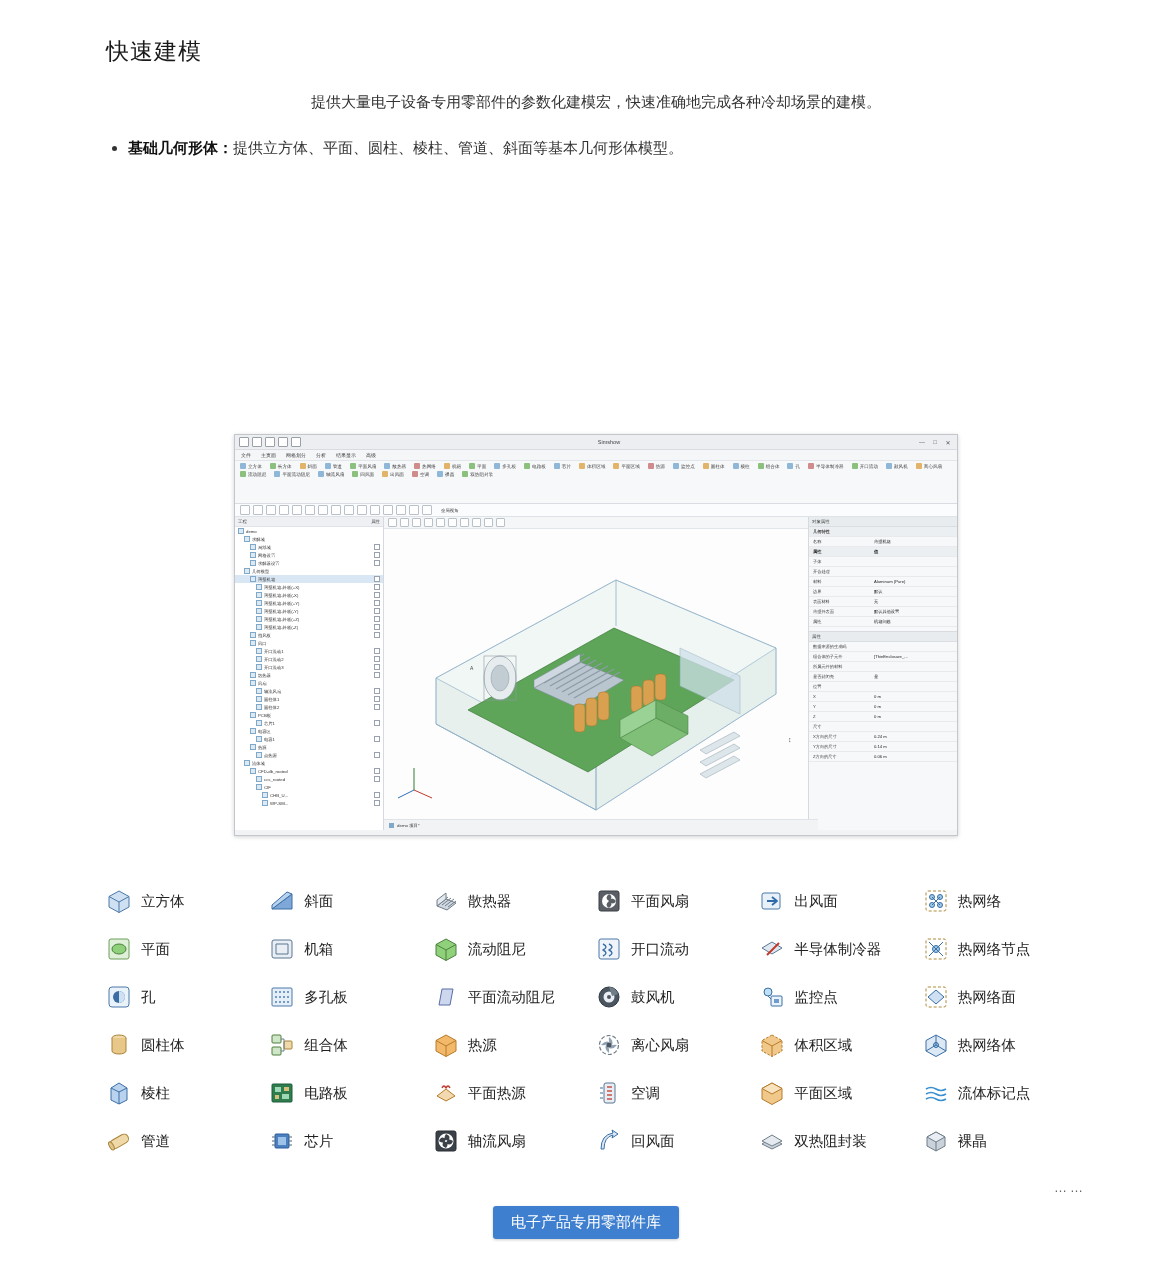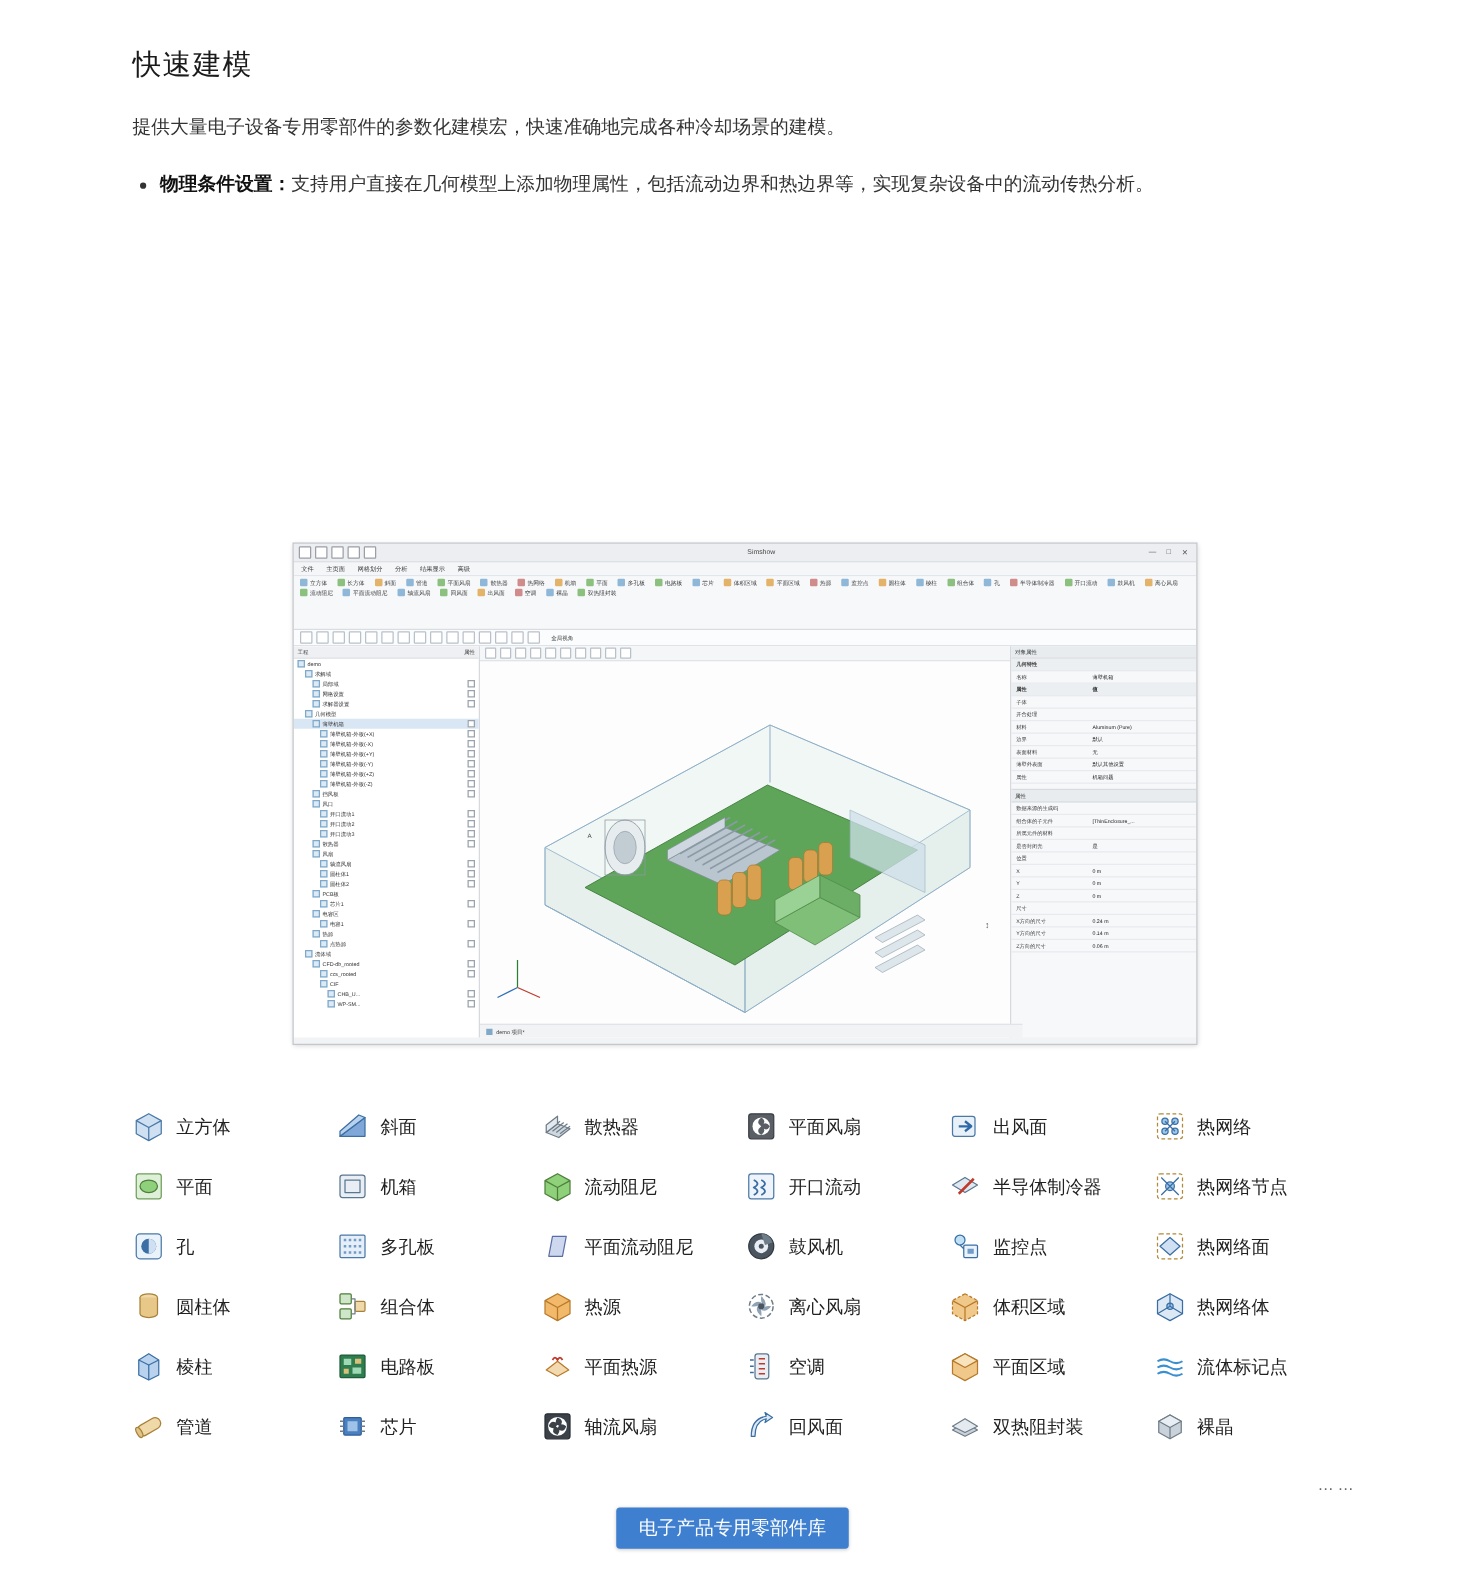--- a/index.html
+++ b/index.html
@@ -19,7 +19,7 @@
   }
   .intro{
     position:absolute;left:106px;top:90px;width:980px;
-    font-size:15px;line-height:1.6;color:#333;
+    font-size:15px;line-height:1.6;color:#333;text-align:center;
   }
   ul.feats{
     position:absolute;left:106px;top:136px;width:980px;margin:0;padding:0 0 0 22px;

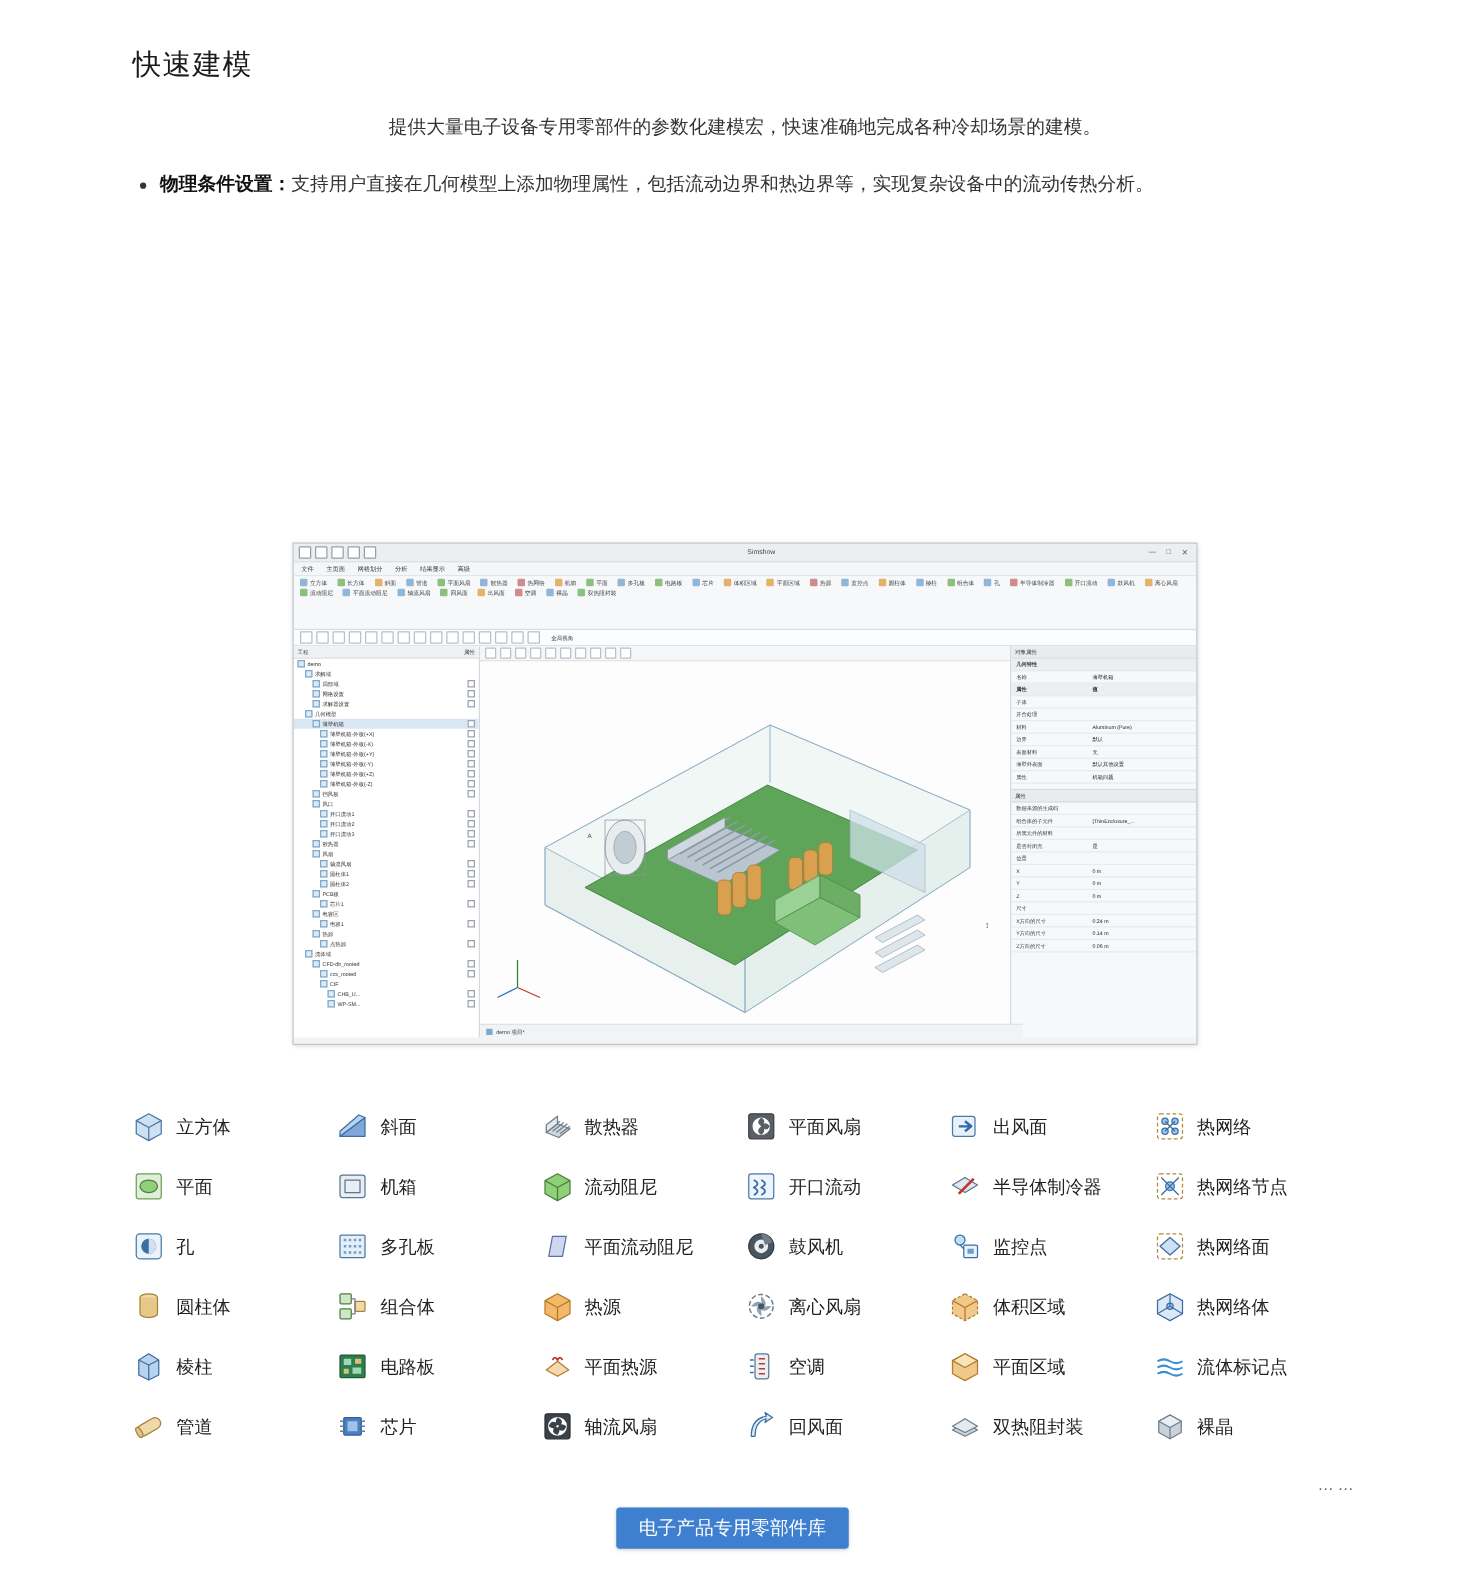--- a/index.html
+++ b/index.html
@@ -125,6 +125,7 @@
   <div class="intro">提供大量电子设备专用零部件的参数化建模宏，快速准确地完成各种冷却场景的建模。</div>
 
   <ul class="feats">
+    <li><b>基础几何形体：</b><span>提供立方体、平面、圆柱、棱柱、管道、斜面等基本几何形体模型。</span></li>
     <li><b>物理条件设置：</b><span>支持用户直接在几何模型上添加物理属性，包括流动边界和热边界等，实现复杂设备中的流动传热分析。</span></li>
   </ul>
 

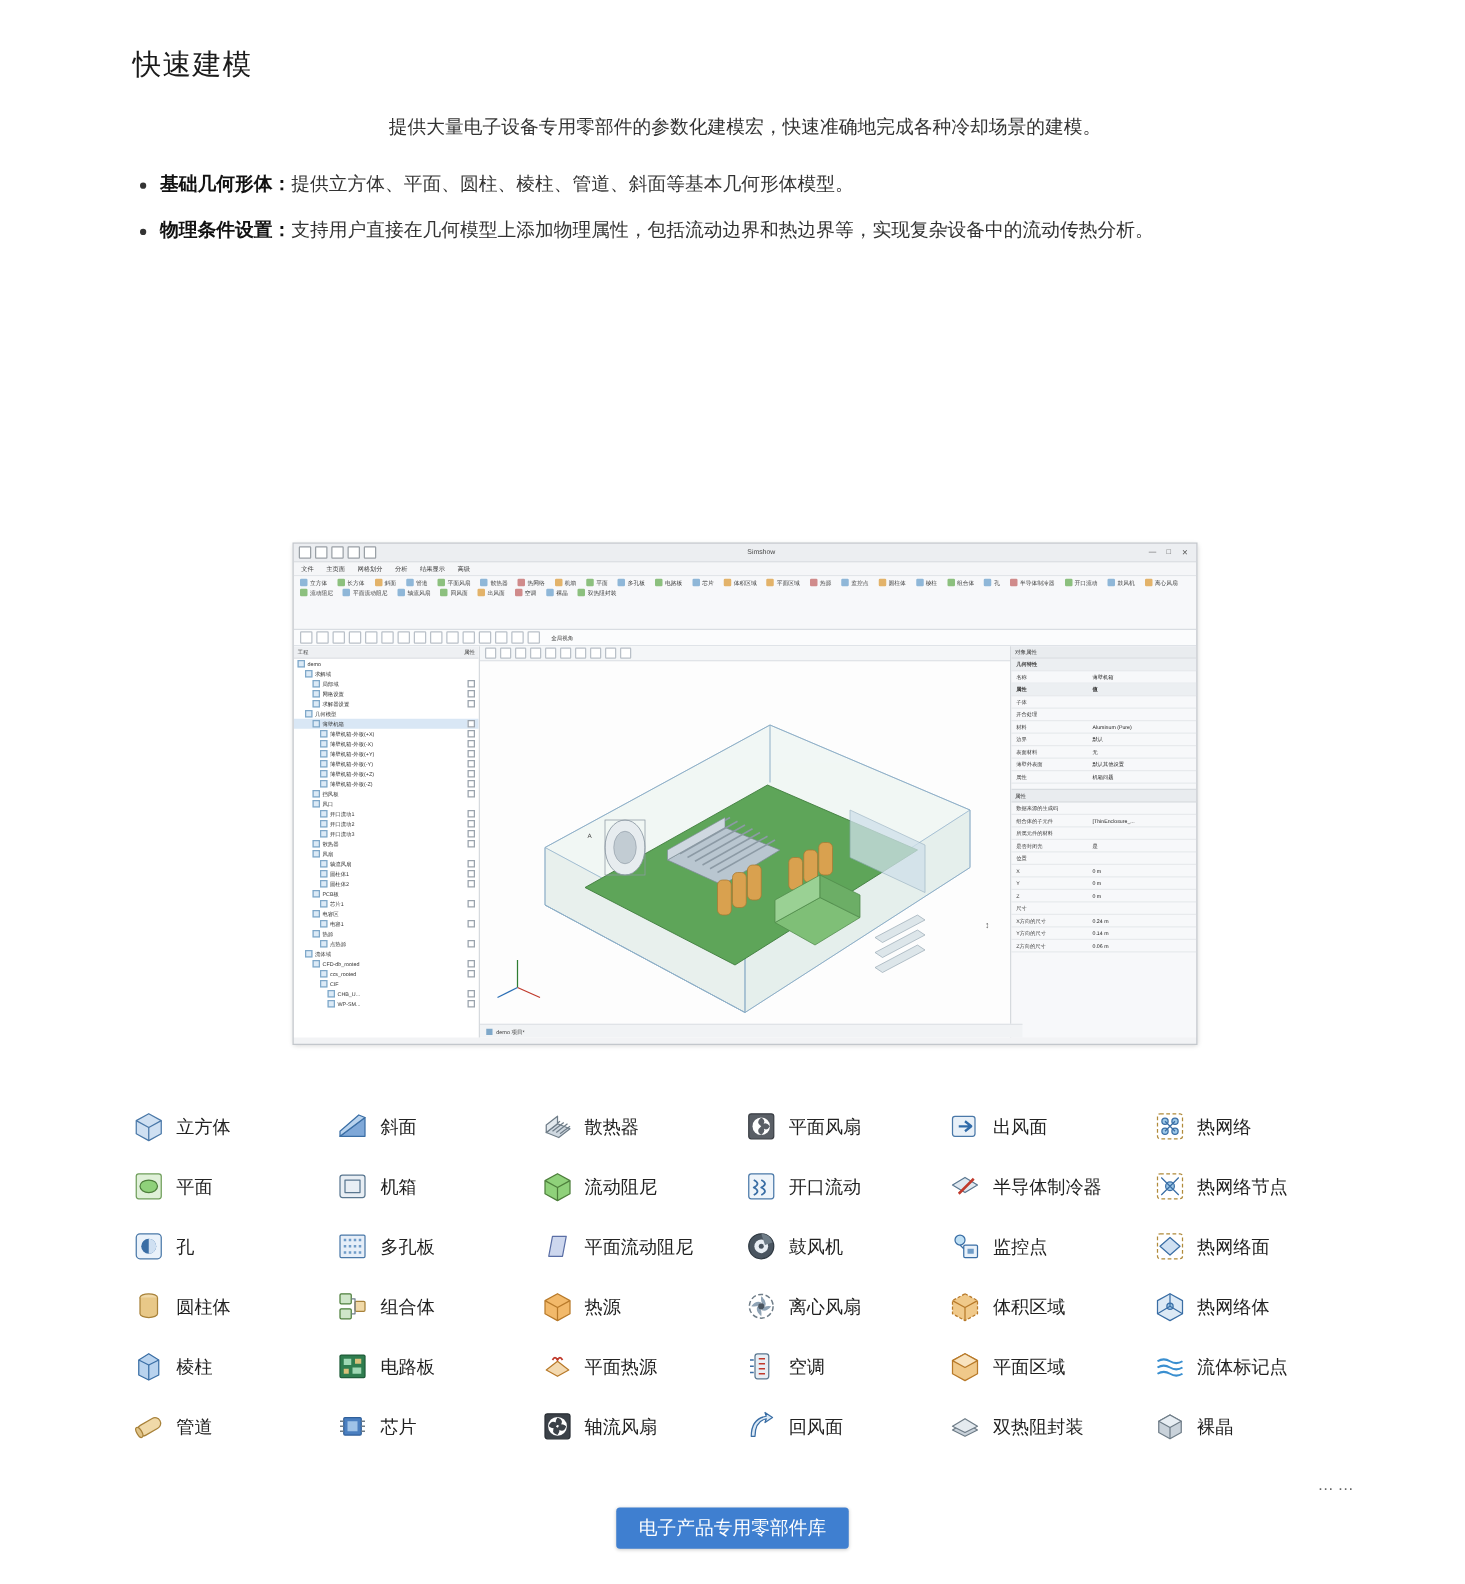--- a/index.html
+++ b/index.html
@@ -126,7 +126,6 @@
 
   <ul class="feats">
     <li><b>基础几何形体：</b><span>提供立方体、平面、圆柱、棱柱、管道、斜面等基本几何形体模型。</span></li>
-    <li><b>物理条件设置：</b><span>支持用户直接在几何模型上添加物理属性，包括流动边界和热边界等，实现复杂设备中的流动传热分析。</span></li>
   </ul>
 
   <div class="shot">

